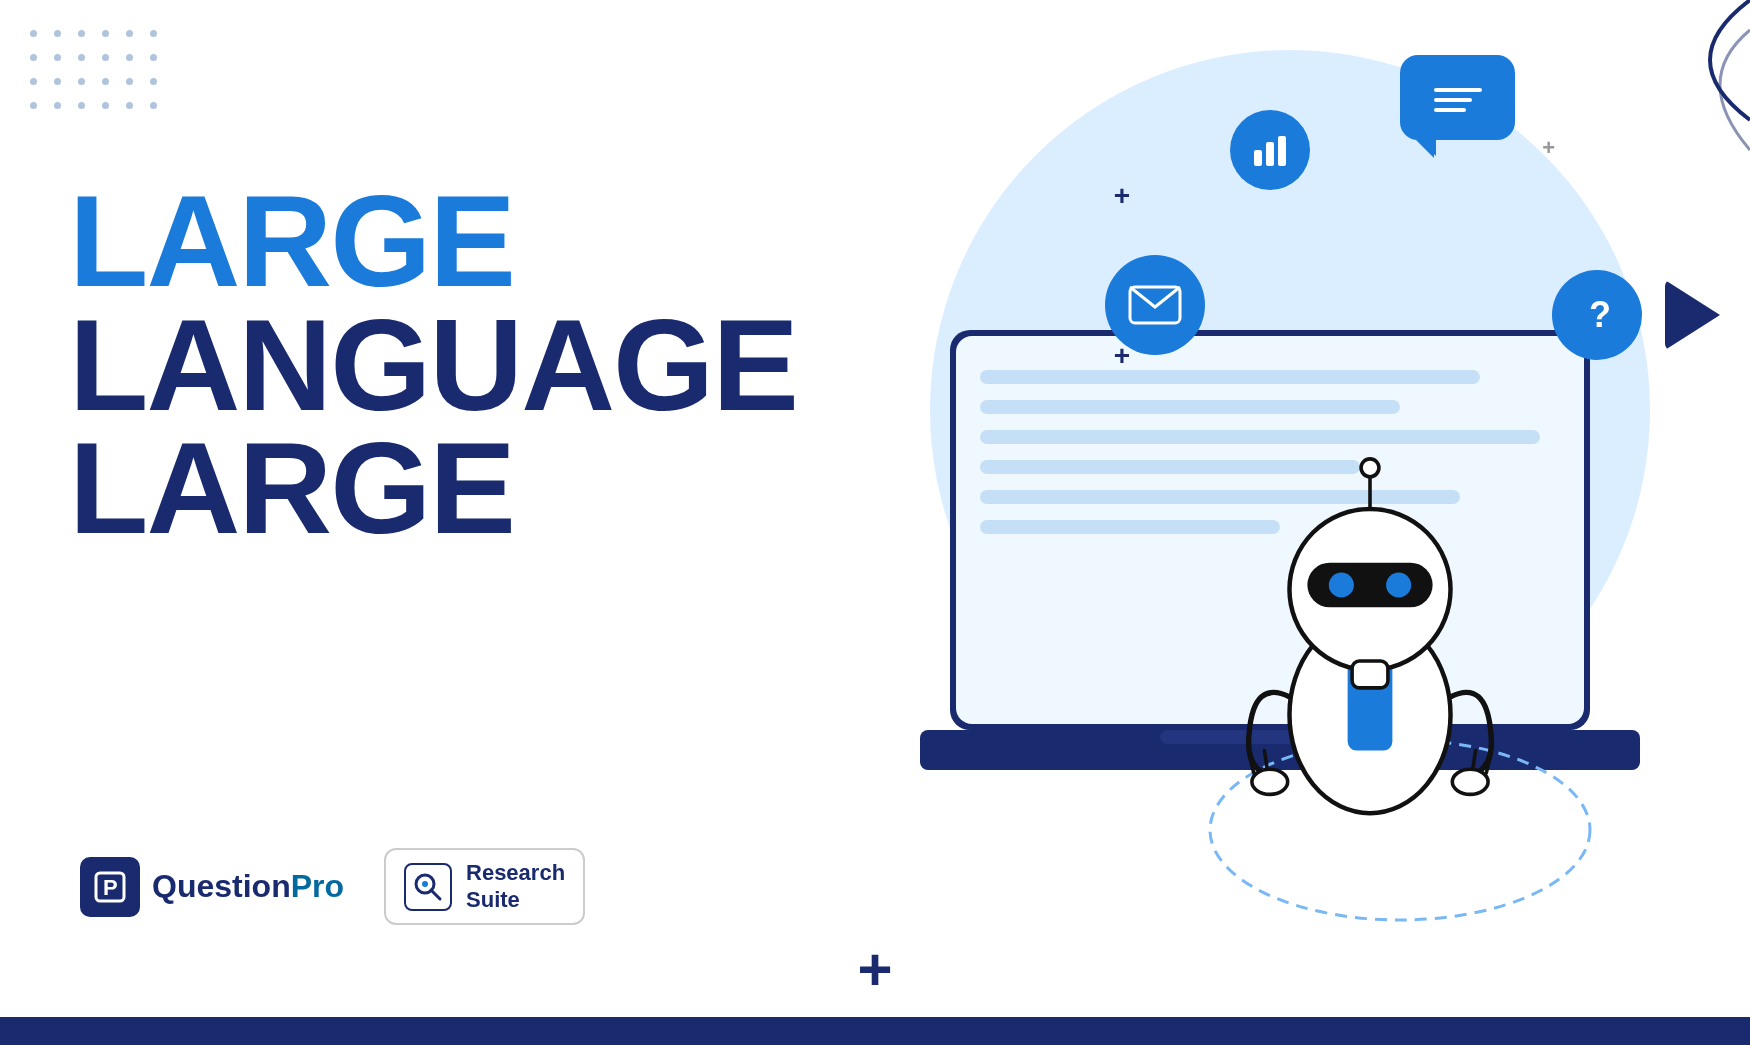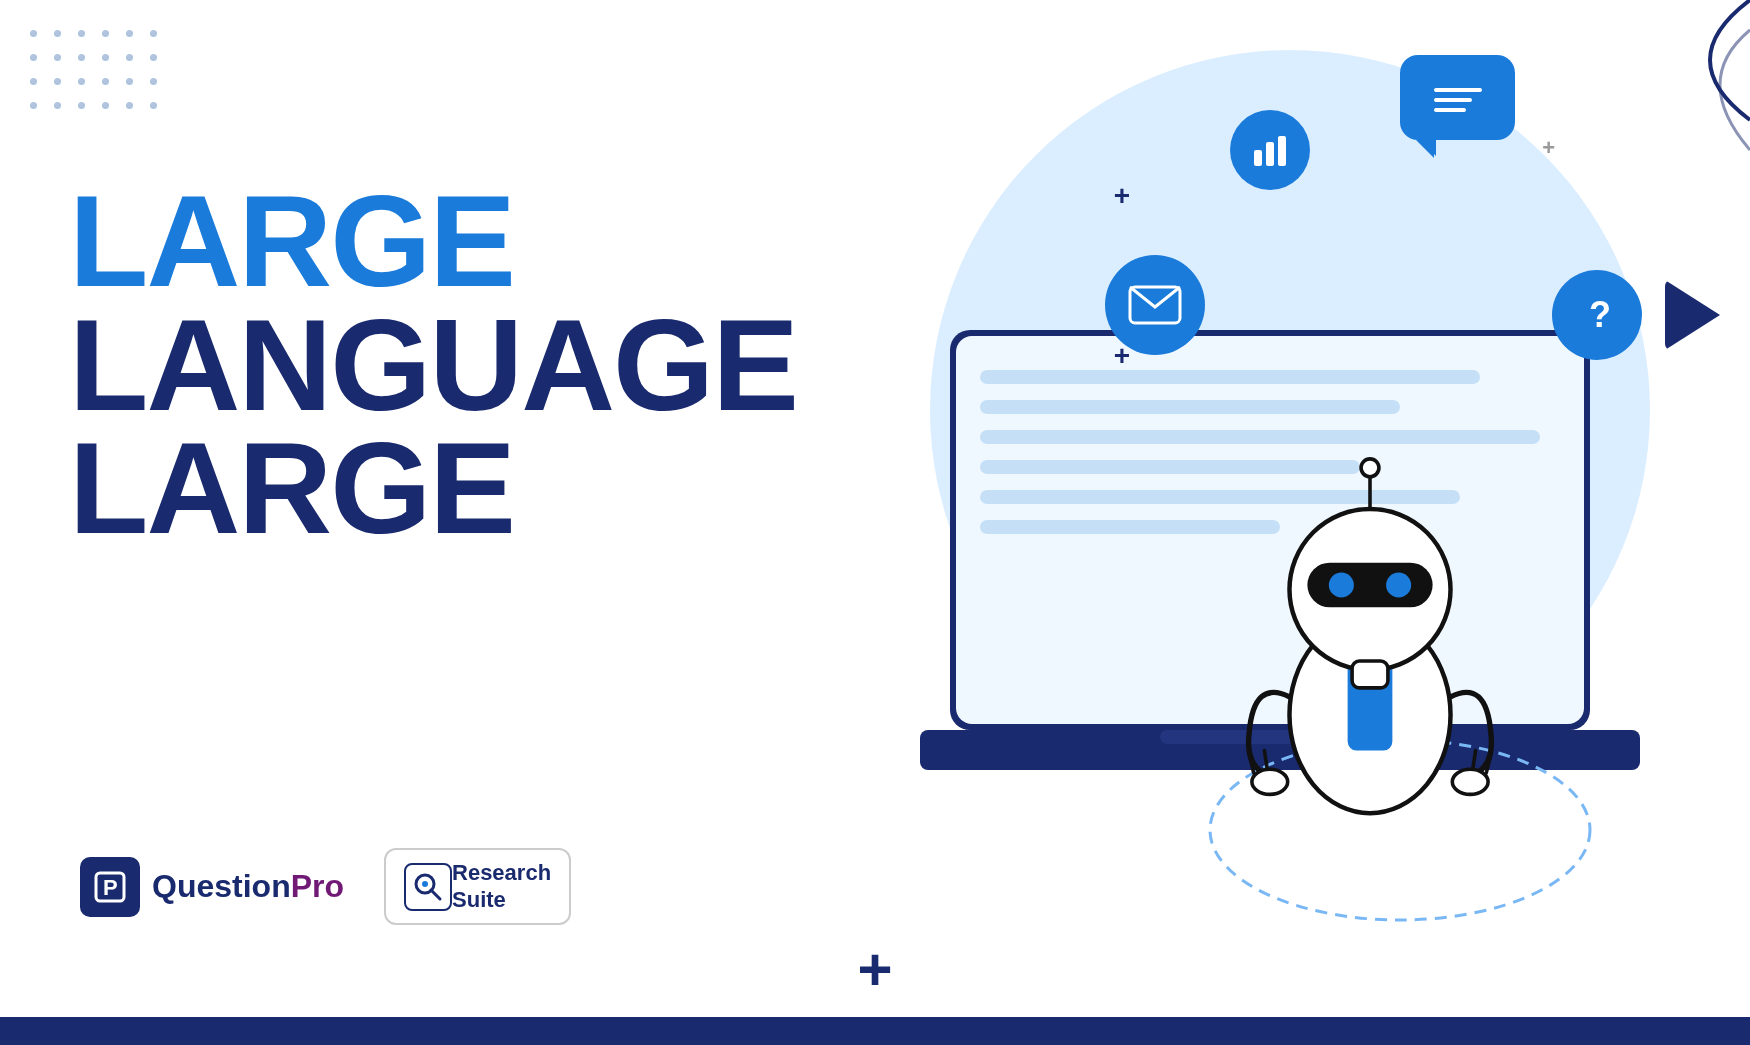--- a/index.html
+++ b/index.html
@@ -322,7 +322,7 @@
         </svg>
       </div>
       <div class="qp-text">
-        <span style="color:#1a2a6e;">Question</span><span style="color:#701a75;">Pro</span>
+        <span style="color:#1a2a6e;">Question</span><span style="color:#0369a1;">Pro</span>
       </div>
     </div>
 

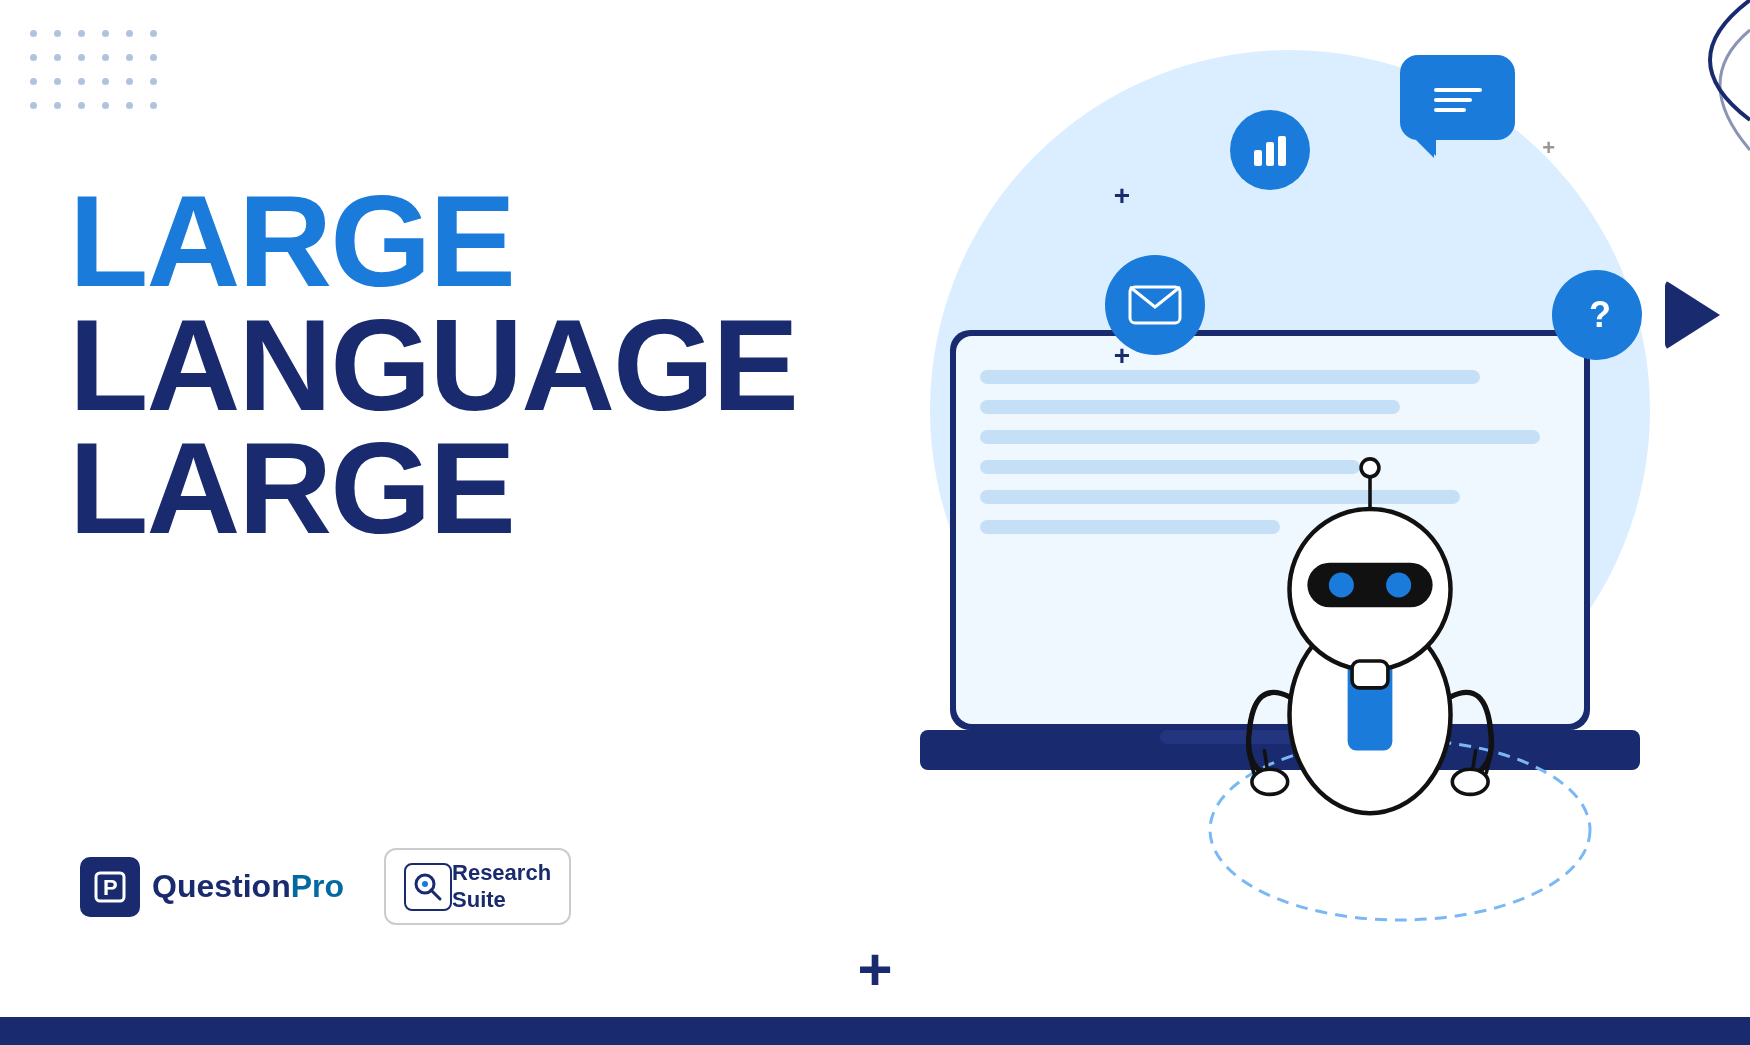--- a/index.html
+++ b/index.html
@@ -100,6 +100,7 @@
     .research-suite-logo {
       display: flex;
       align-items: center;
+      gap: 14px;
       border: 2px solid #ccc;
       border-radius: 12px;
       padding: 10px 18px;

